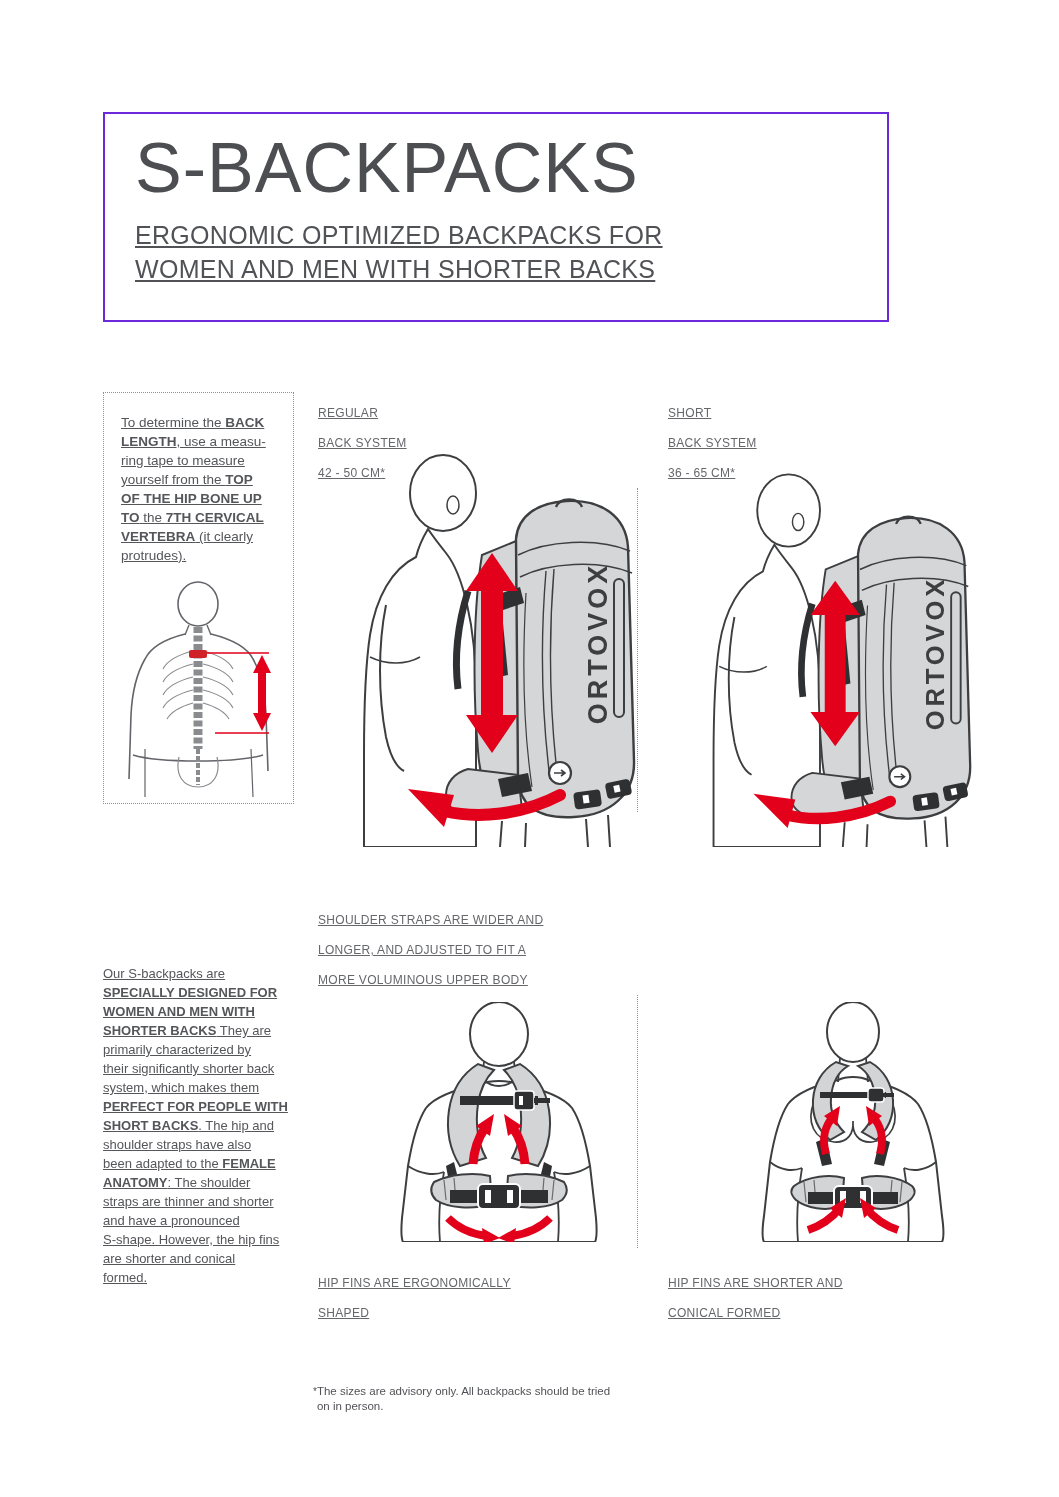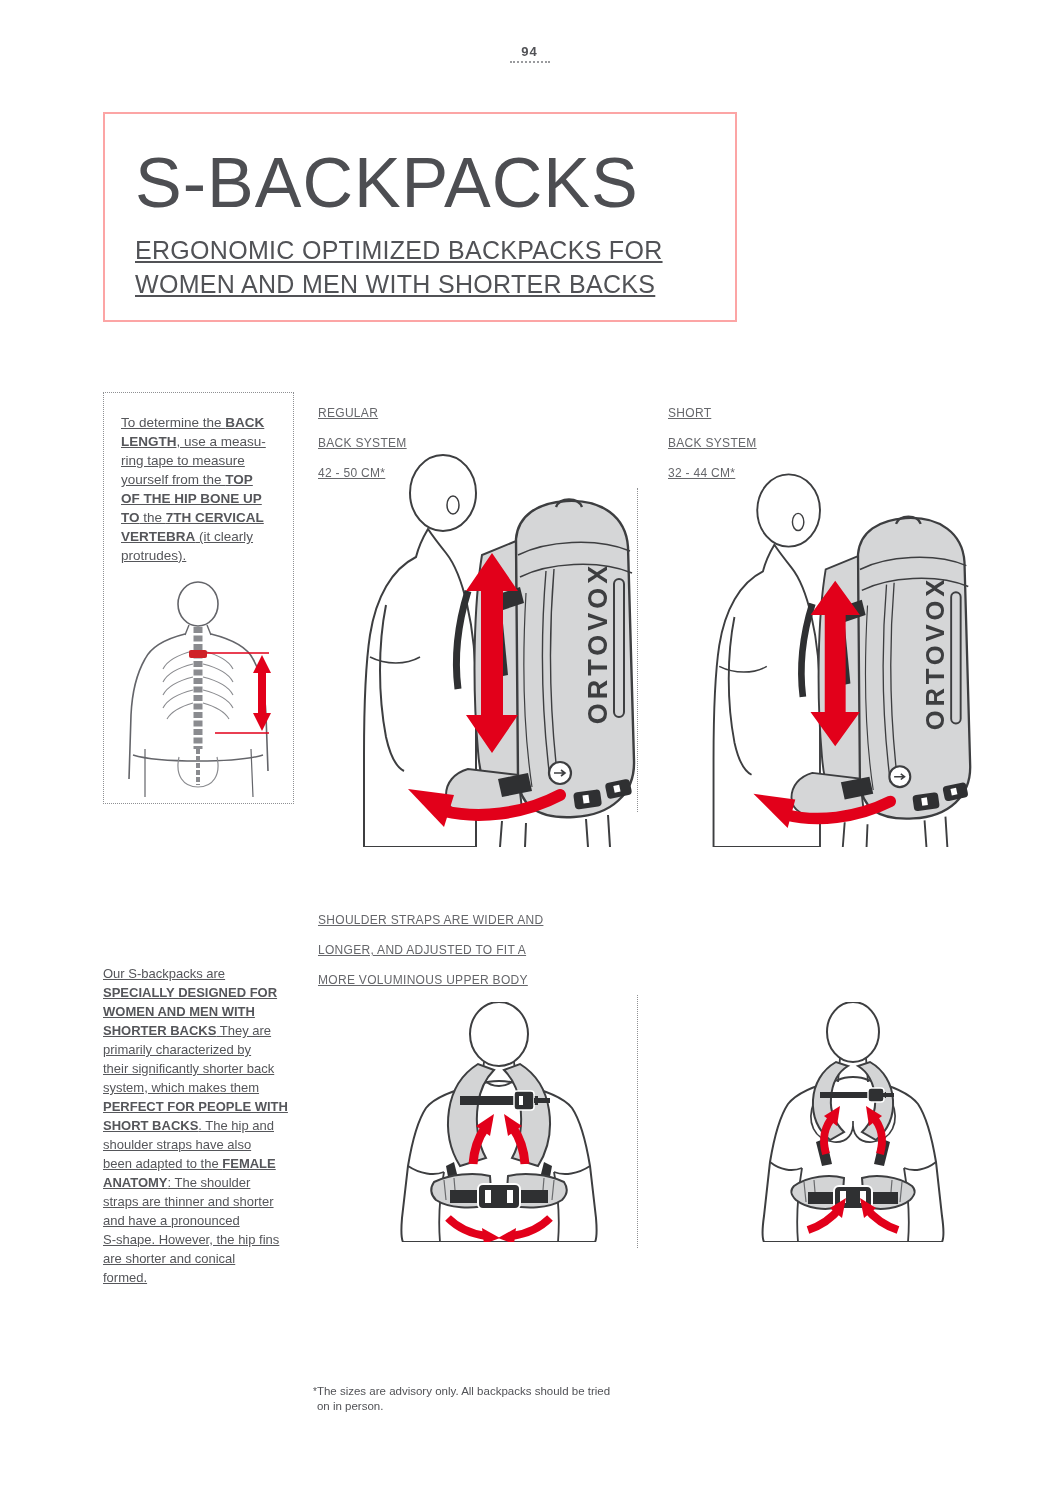--- a/index.html
+++ b/index.html
@@ -102,10 +102,6 @@
     </defs>
   </svg>
 
-  <div class="pagenum">
-    <div class="num">94</div>
-    <div class="dots"></div>
-  </div>
 
   <div class="title-box">
     <h1>S-BACKPACKS</h1>

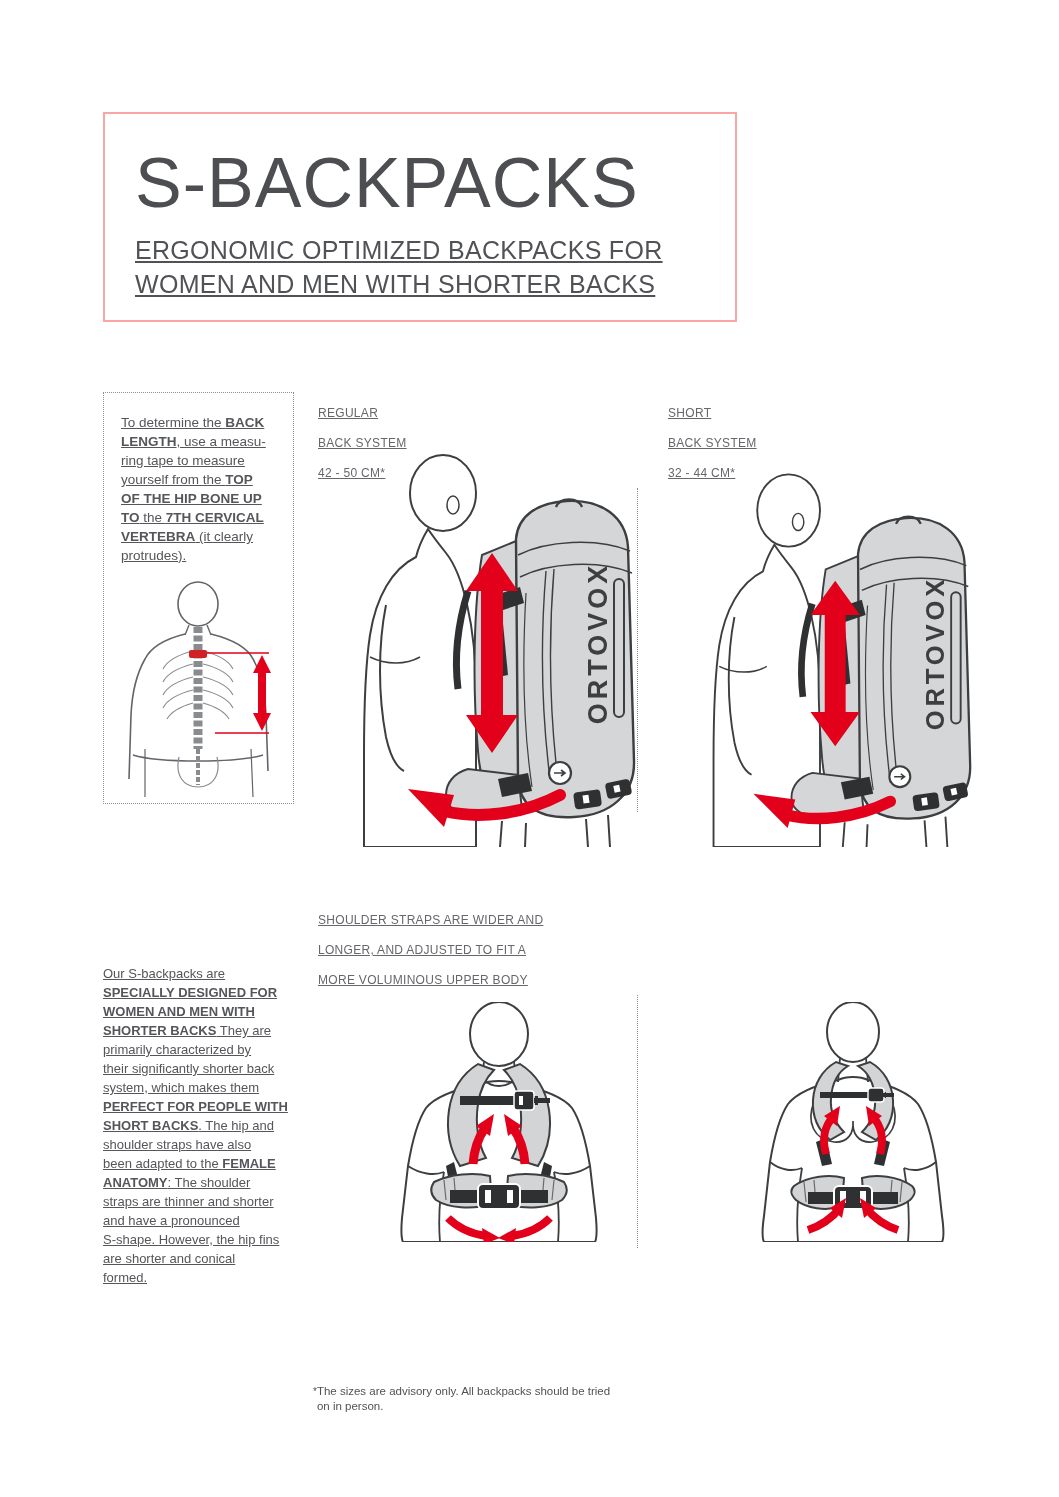--- a/index.html
+++ b/index.html
@@ -15,8 +15,8 @@
   .pagenum .dots { width:40px; margin:2px auto 0; border-bottom:2px dotted #9a9b9e; }
 
   
-  .title-box { position:absolute; left:103px; top:112px; width:634px; height:210px;
-               border:2px solid #fca5a5; padding:33px 30px; }
+  .title-box { position:absolute; left:103px; top:112px; width:786px; height:210px;
+               border:2px solid #6d28d9; padding:18px 30px; }
   .title-box h1 { font-size:70px; font-weight:400; letter-spacing:1px; color:#4d4e52; line-height:1.05; }
   .title-box .subtitle { margin-top:12px; font-size:25px; line-height:34px; color:#515256; letter-spacing:0.3px; }
 

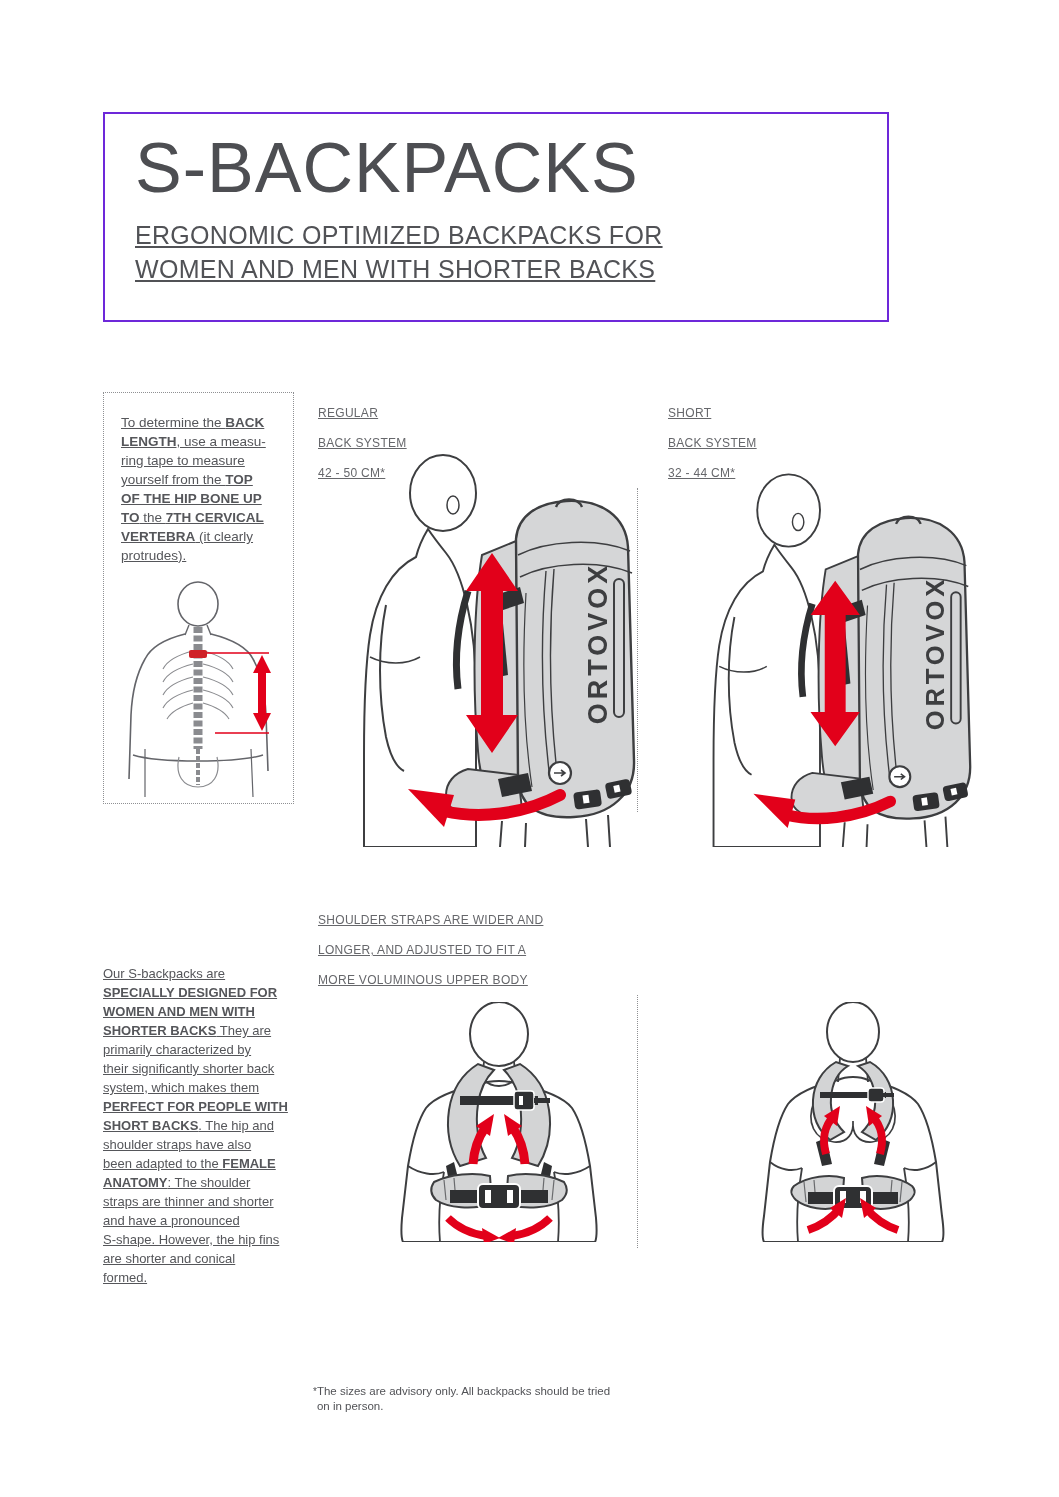--- a/index.html
+++ b/index.html
@@ -147,7 +147,7 @@
 42 - 50 CM*</div>
   <div class="col-heading pre h-short">SHORT
 BACK SYSTEM
-32 - 44 CM*</div>
+36 - 65 CM*</div>
 
   <svg class="illu illu-pack-reg" viewBox="0 0 292 404">
     <use href="#pack-scene"></use>

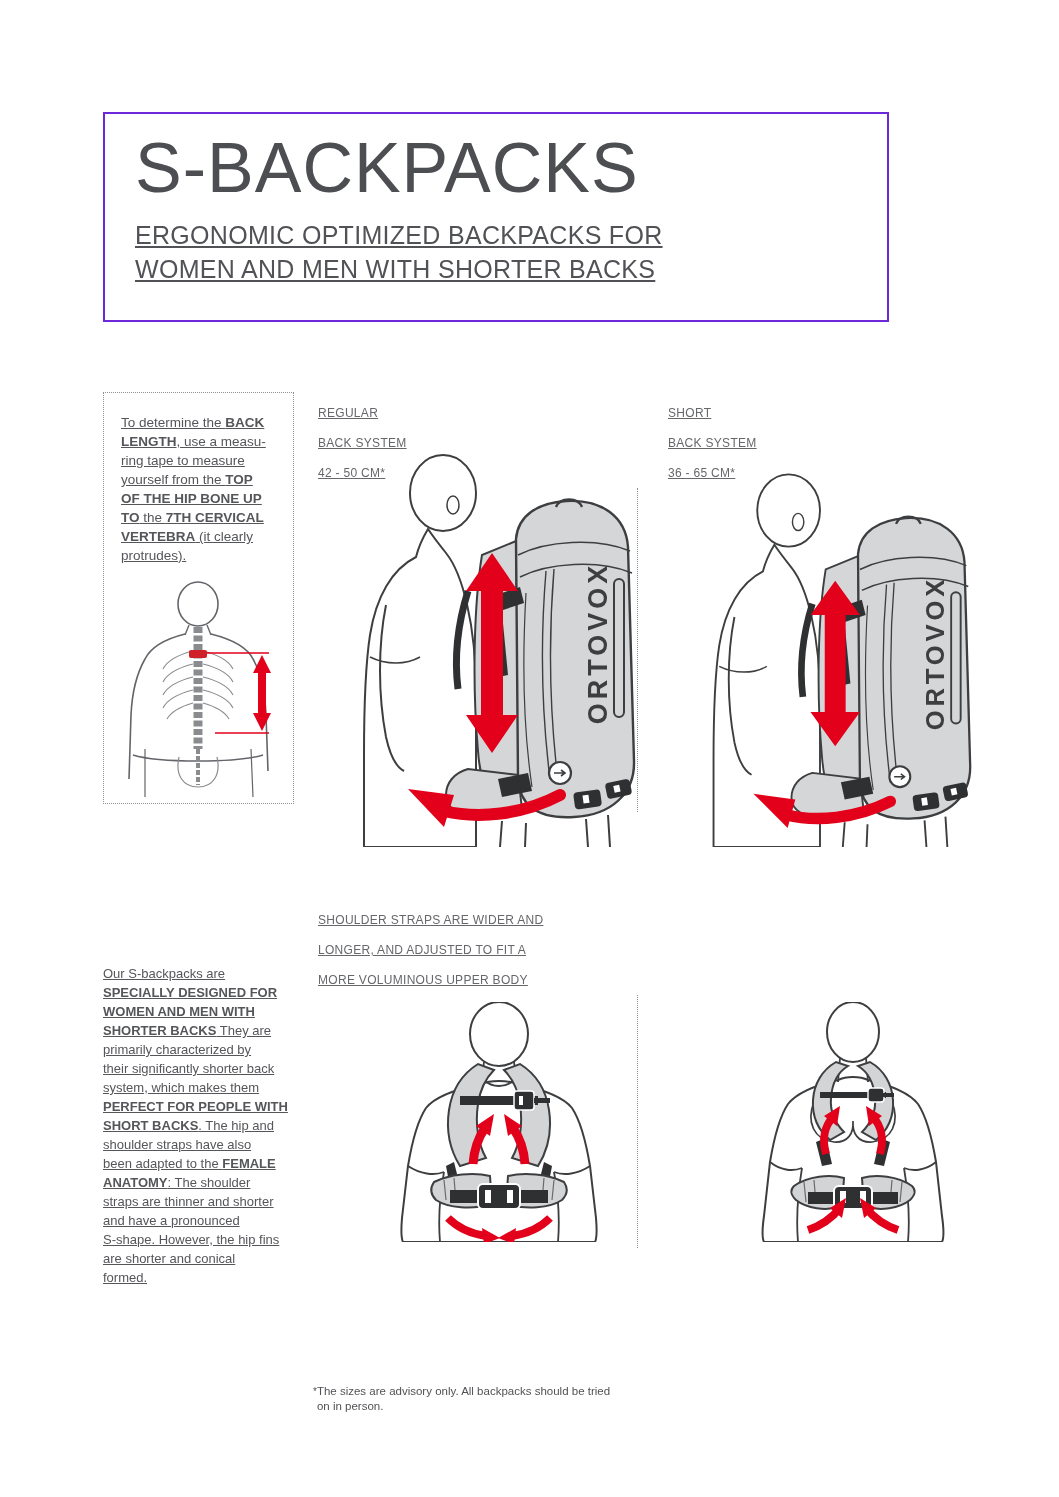--- a/index.html
+++ b/index.html
@@ -265,6 +265,8 @@
     <path d="M118,196 L134,206 L122,216 Z" fill="#e2001a"></path>
   </svg>
 
+  <div class="col-heading pre cap-reg">HIP FINS ARE ERGONOMICALLY
+SHAPED</div>
 
   <div class="footnote">
     <span class="star">*</span><span class="fn-text">The sizes are advisory only. All backpacks should be tried

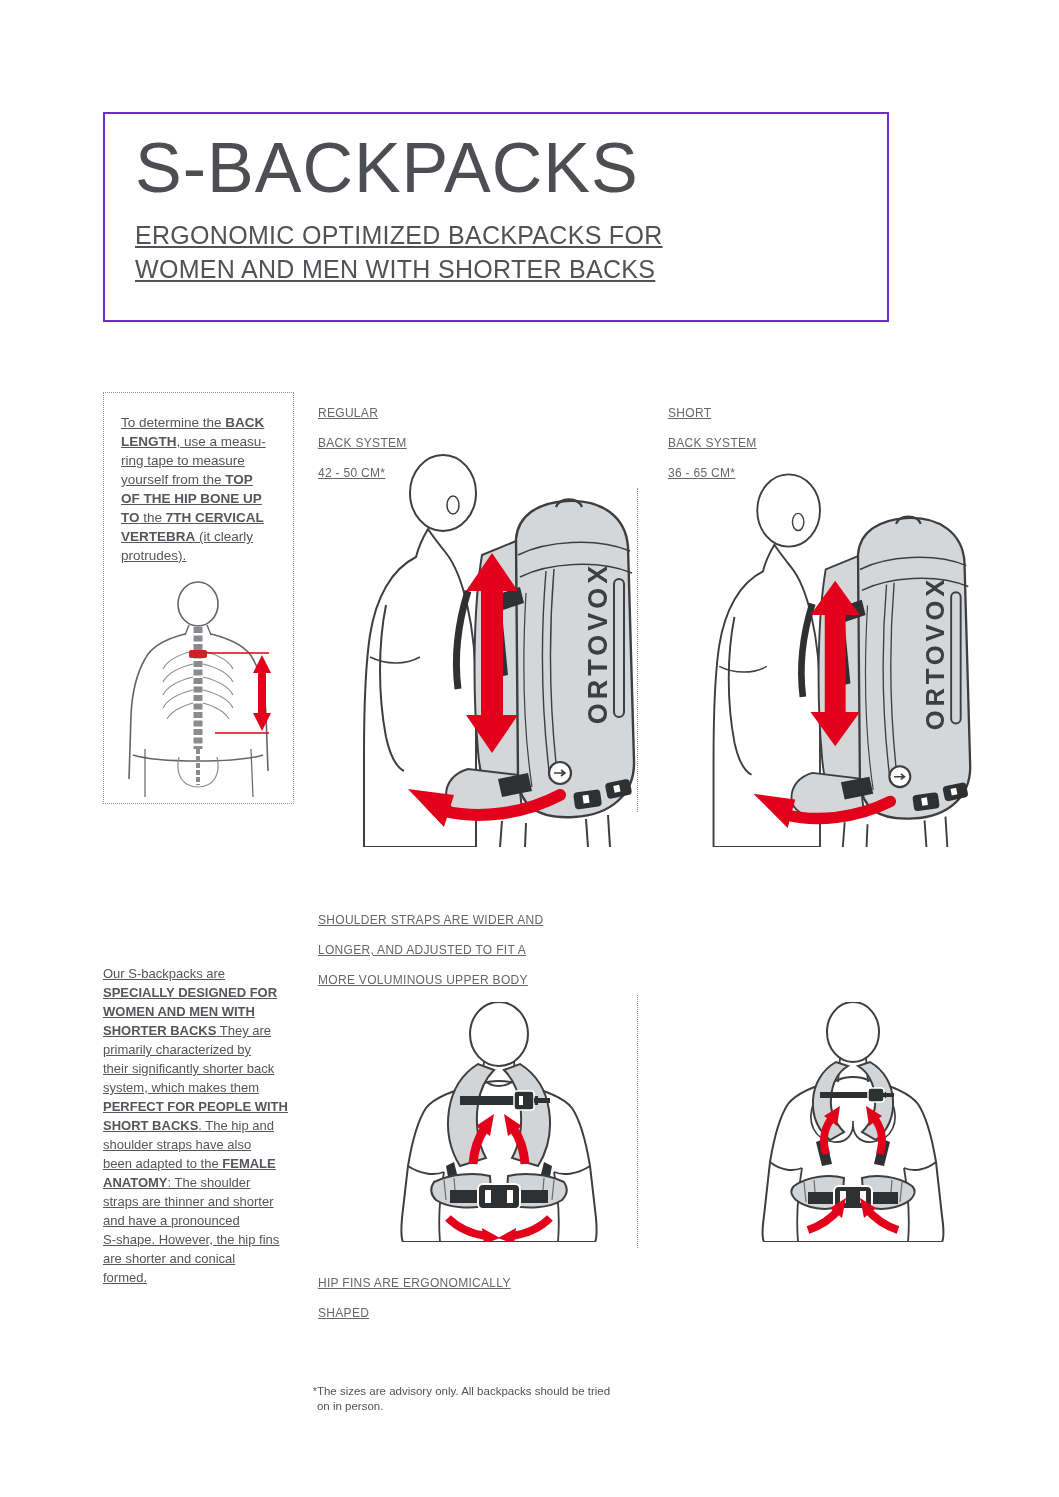--- a/index.html
+++ b/index.html
@@ -267,6 +267,8 @@
 
   <div class="col-heading pre cap-reg">HIP FINS ARE ERGONOMICALLY
 SHAPED</div>
+  <div class="col-heading pre cap-short">HIP FINS ARE SHORTER AND
+CONICAL FORMED</div>
 
   <div class="footnote">
     <span class="star">*</span><span class="fn-text">The sizes are advisory only. All backpacks should be tried

